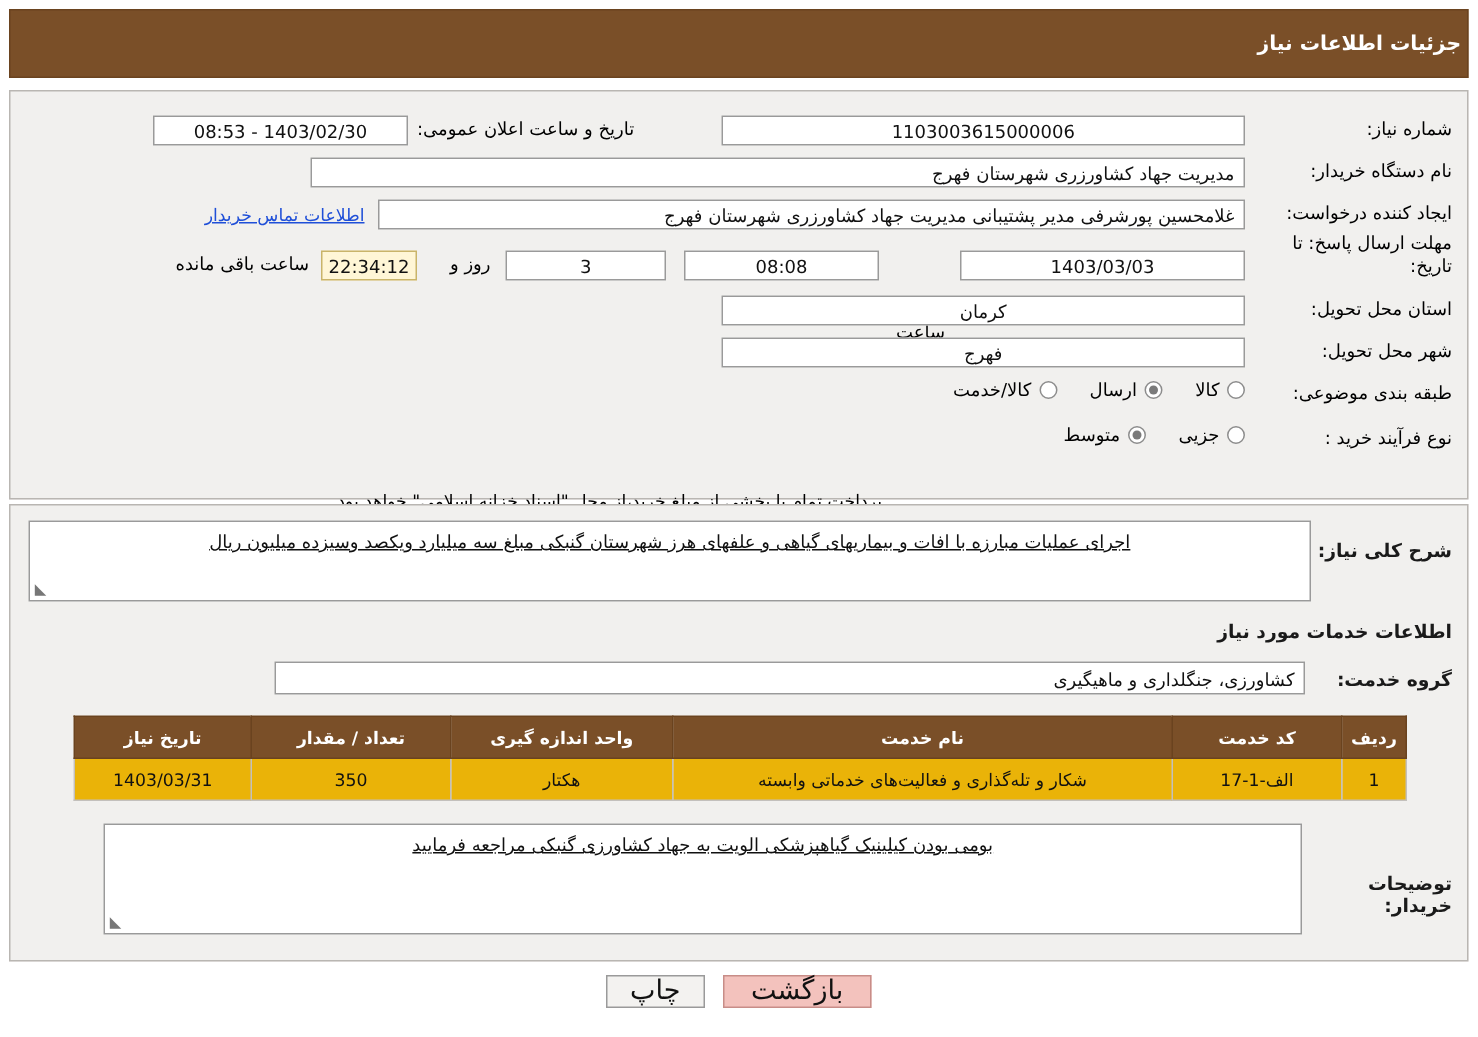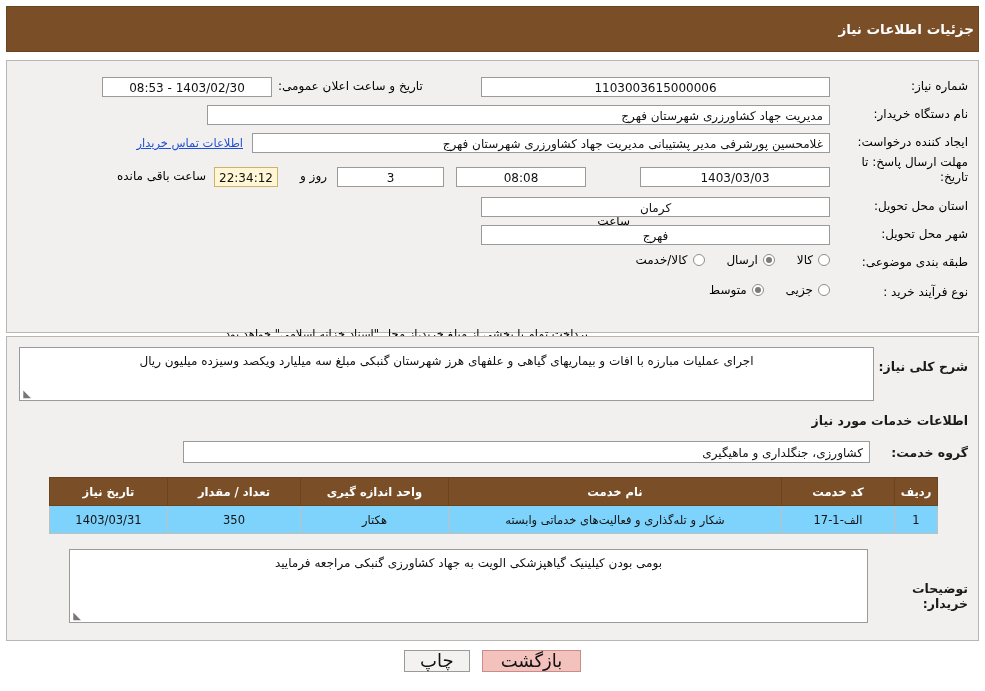--- a/index.html
+++ b/index.html
@@ -145,6 +145,7 @@
     padding: 4px 8px;
     position: relative;
     overflow: hidden;
+    text-decoration: underline;
   }
   .resize-grip {
     position: absolute;

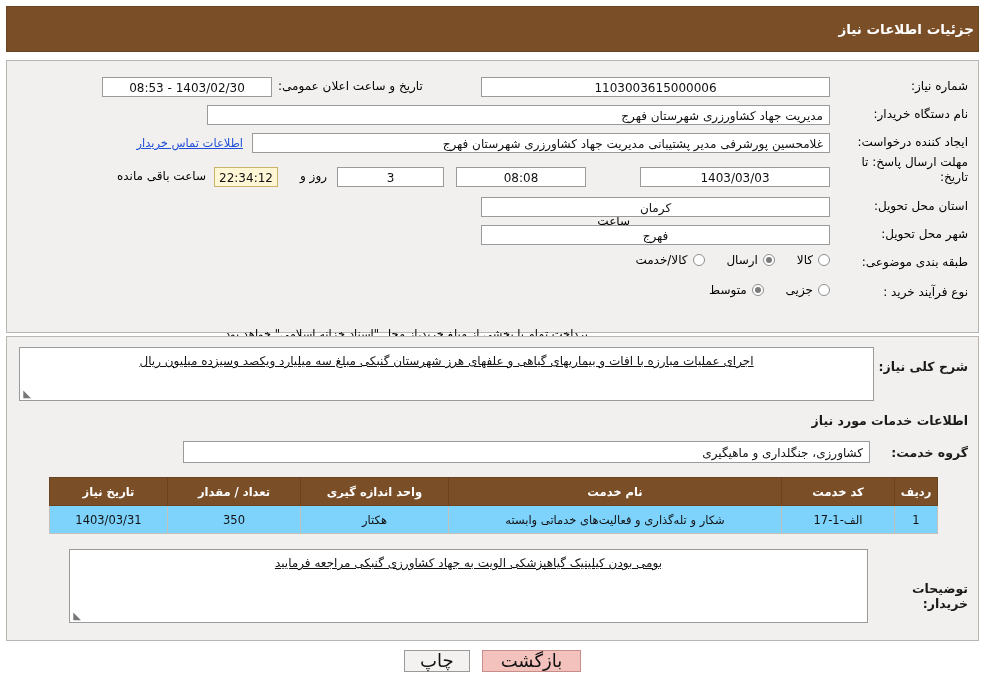--- a/index.html
+++ b/index.html
@@ -180,7 +180,7 @@
     height: 25px;
     text-align: center;
     color: #111;
-    background: #7dd3fc;
+    background: #eab308;
     font-size: 11.5px;
   }
   

